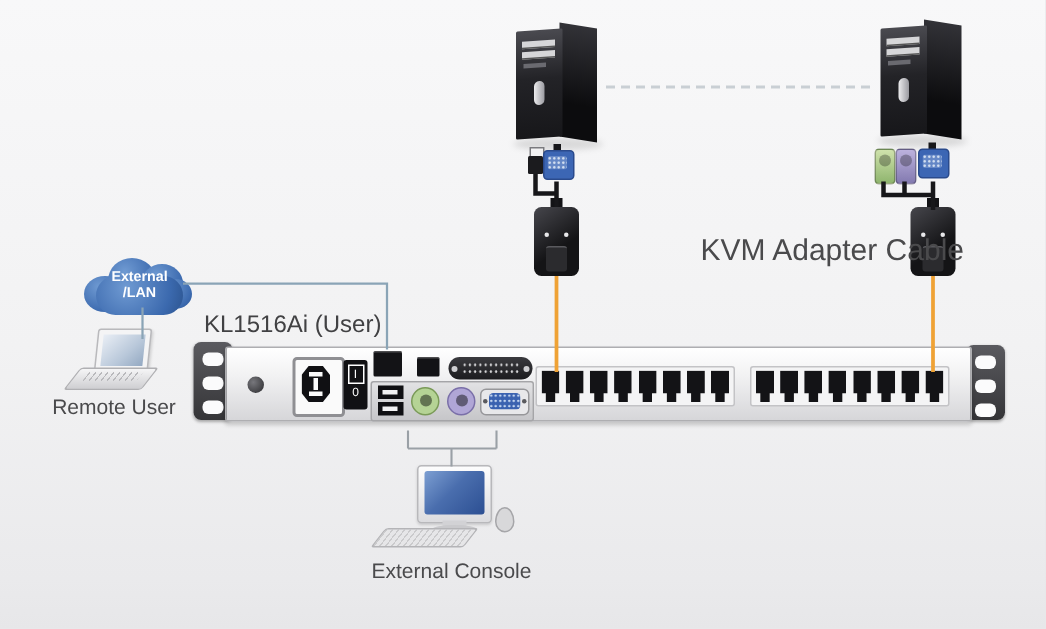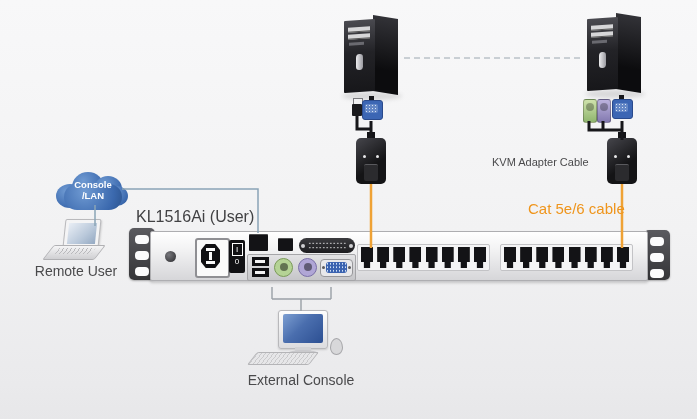--- a/index.html
+++ b/index.html
@@ -10,7 +10,7 @@
   
   .lbl{position:absolute;color:#4a4a4c;font-size:14px;}
   .lbl-device{left:136px;top:208px;font-size:16px;color:#414143;}
-  .lbl-kvm{left:492px;top:156px;font-size:11px;}
+  .lbl-kvm{left:467px;top:156px;font-size:20px;}
   .lbl-cat{left:528px;top:200px;font-size:15px;color:#ef951c;}
   .lbl-remote{left:30px;top:263px;width:92px;text-align:center;}
   .lbl-console{left:238px;top:372px;width:126px;text-align:center;}

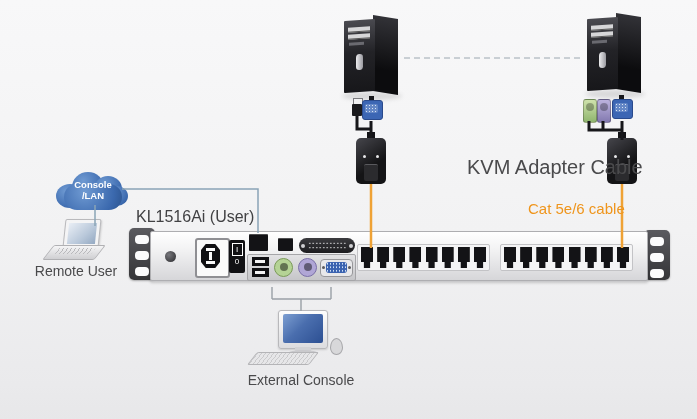--- a/index.html
+++ b/index.html
@@ -223,7 +223,7 @@
     <i class="c4"></i>
     <i class="c5"></i>
     <div class="txt">
-      <span>Console</span><br>
+      <span>External</span><br>
       <span>/LAN</span>
     </div>
   </div>

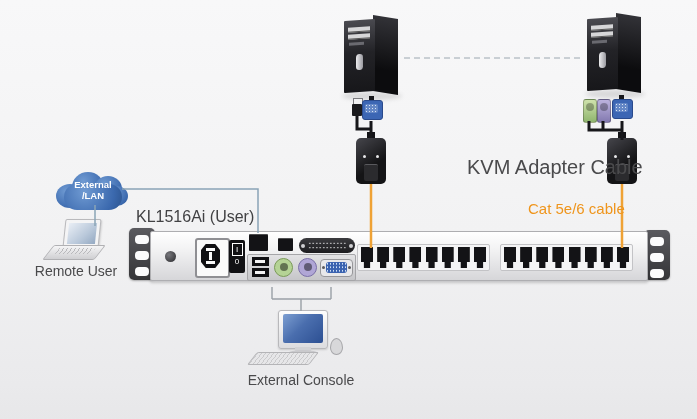--- a/index.html
+++ b/index.html
@@ -328,7 +328,6 @@
 
   <div class="lbl lbl-device">KL1516Ai (User)</div>
   <div class="lbl lbl-kvm">KVM Adapter Cable</div>
-  <div class="lbl lbl-cat">Cat 5e/6 cable</div>
   <div class="lbl lbl-remote">Remote User</div>
   <div class="lbl lbl-console">External Console</div>
 

